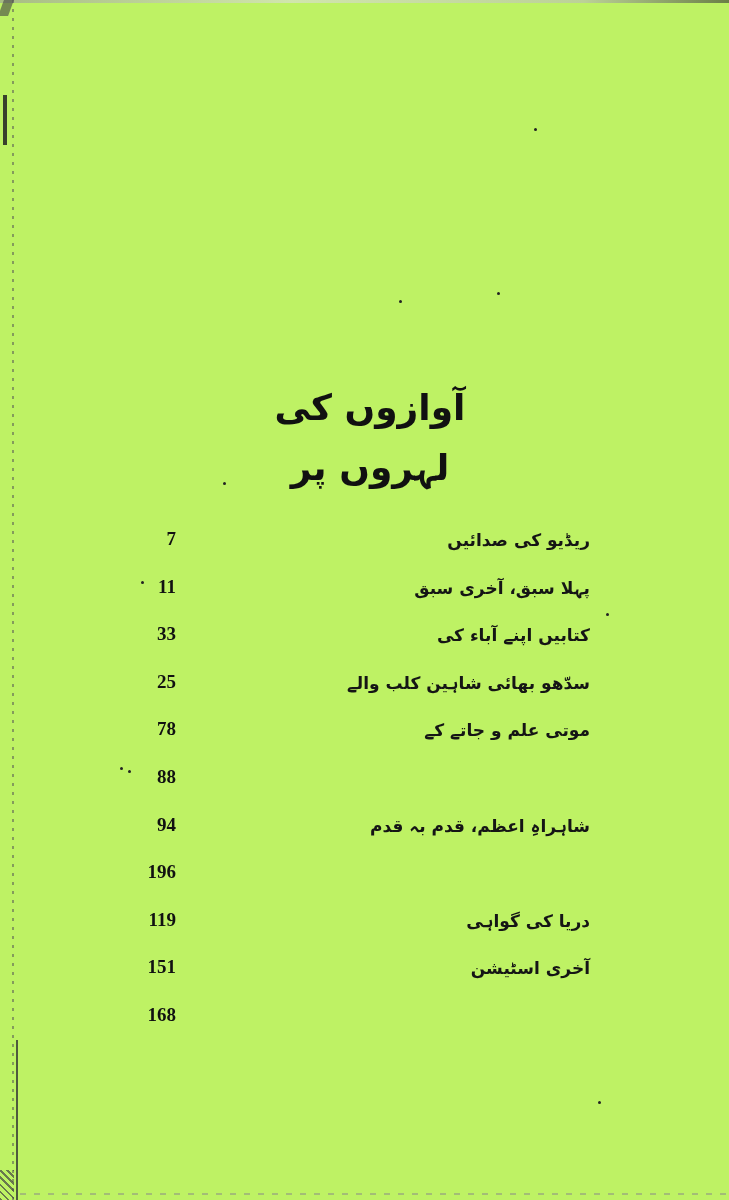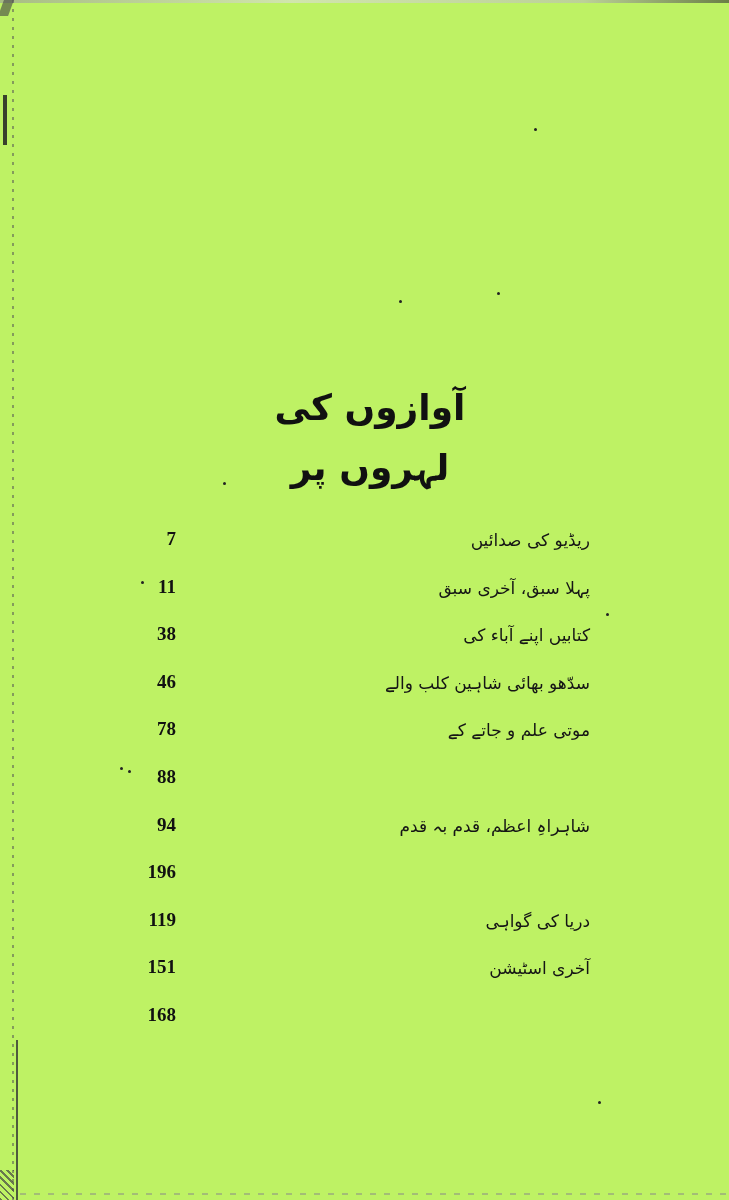--- a/index.html
+++ b/index.html
@@ -110,7 +110,7 @@
       text-align: left;
       font-family: "DejaVu Sans", sans-serif;
       font-size: 17px;
-      font-weight: normal;
+      font-weight: bold;
       line-height: 36px;
       white-space: nowrap;
       color: #151515;

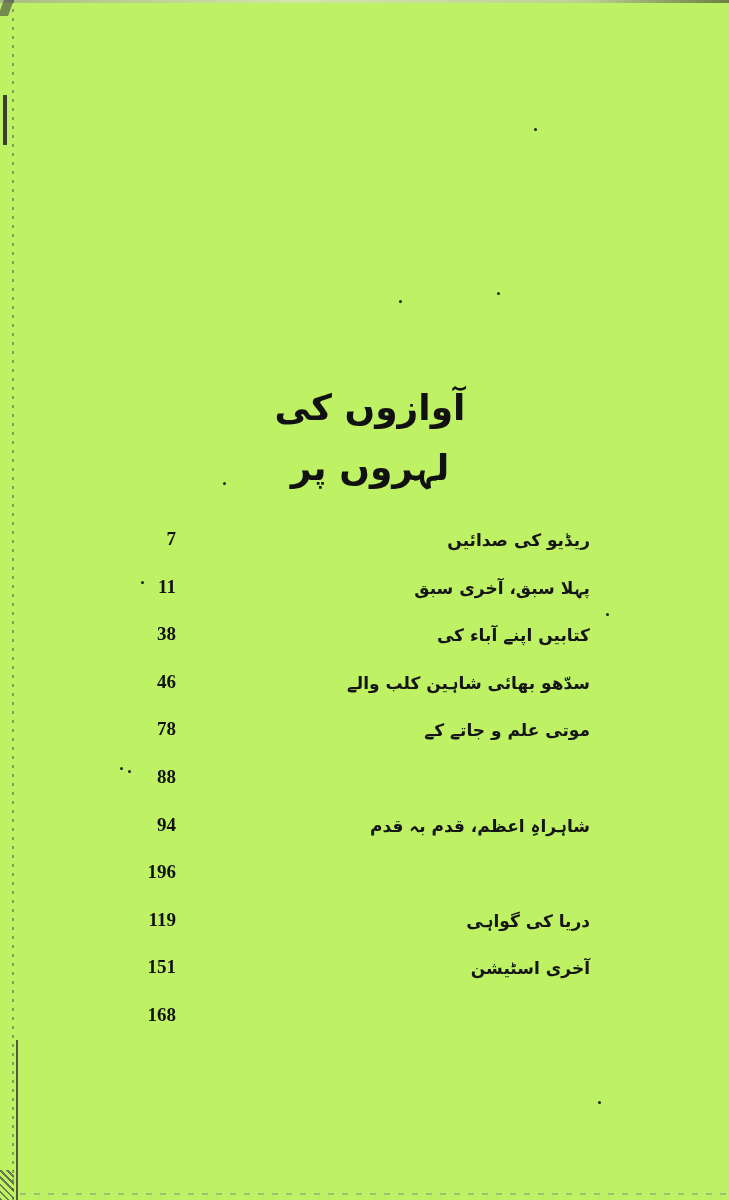--- a/index.html
+++ b/index.html
@@ -164,7 +164,7 @@
     </div>
     <div class="toc-row">
       <span class="toc-title">کتابیں اپنے آباء کی</span>
-      <span class="toc-page">38</span>
+      <span class="toc-page">33</span>
     </div>
     <div class="toc-row">
       <span class="toc-title">سدّھو بھائی شاہین کلب والے</span>

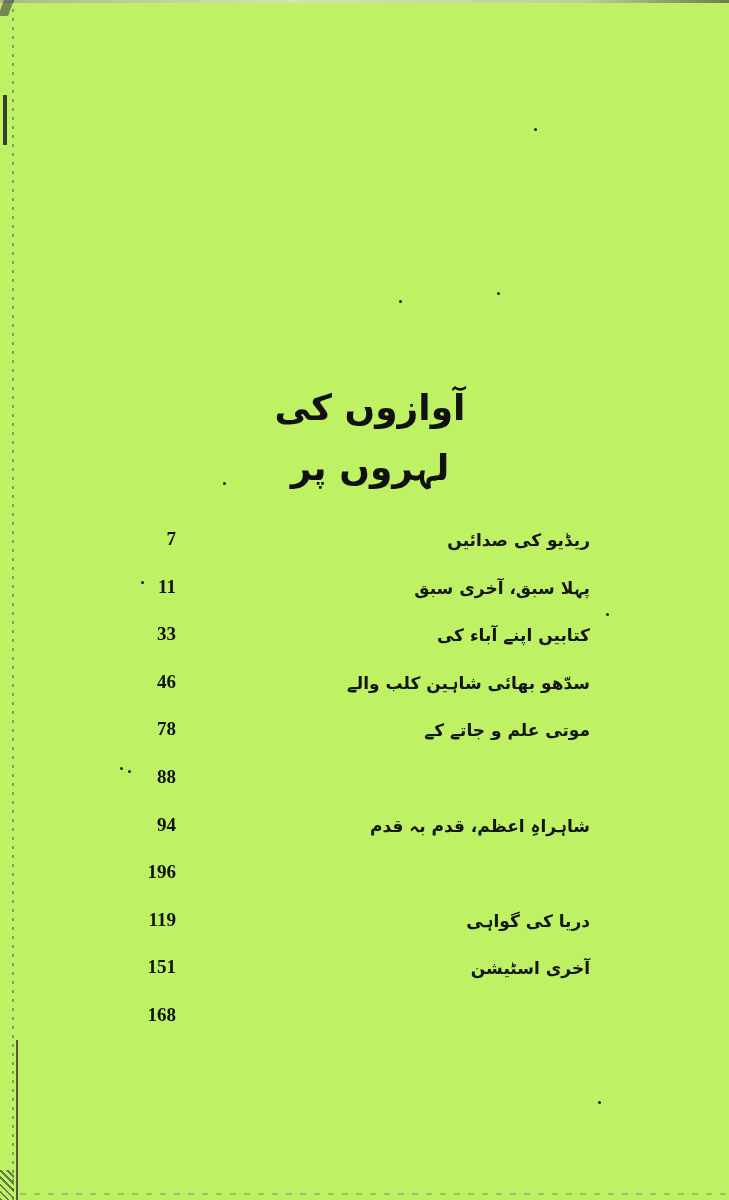--- a/index.html
+++ b/index.html
@@ -168,7 +168,7 @@
     </div>
     <div class="toc-row">
       <span class="toc-title">سدّھو بھائی شاہین کلب والے</span>
-      <span class="toc-page">46</span>
+      <span class="toc-page">25</span>
     </div>
     <div class="toc-row">
       <span class="toc-title">موتی علم و جاتے کے</span>

